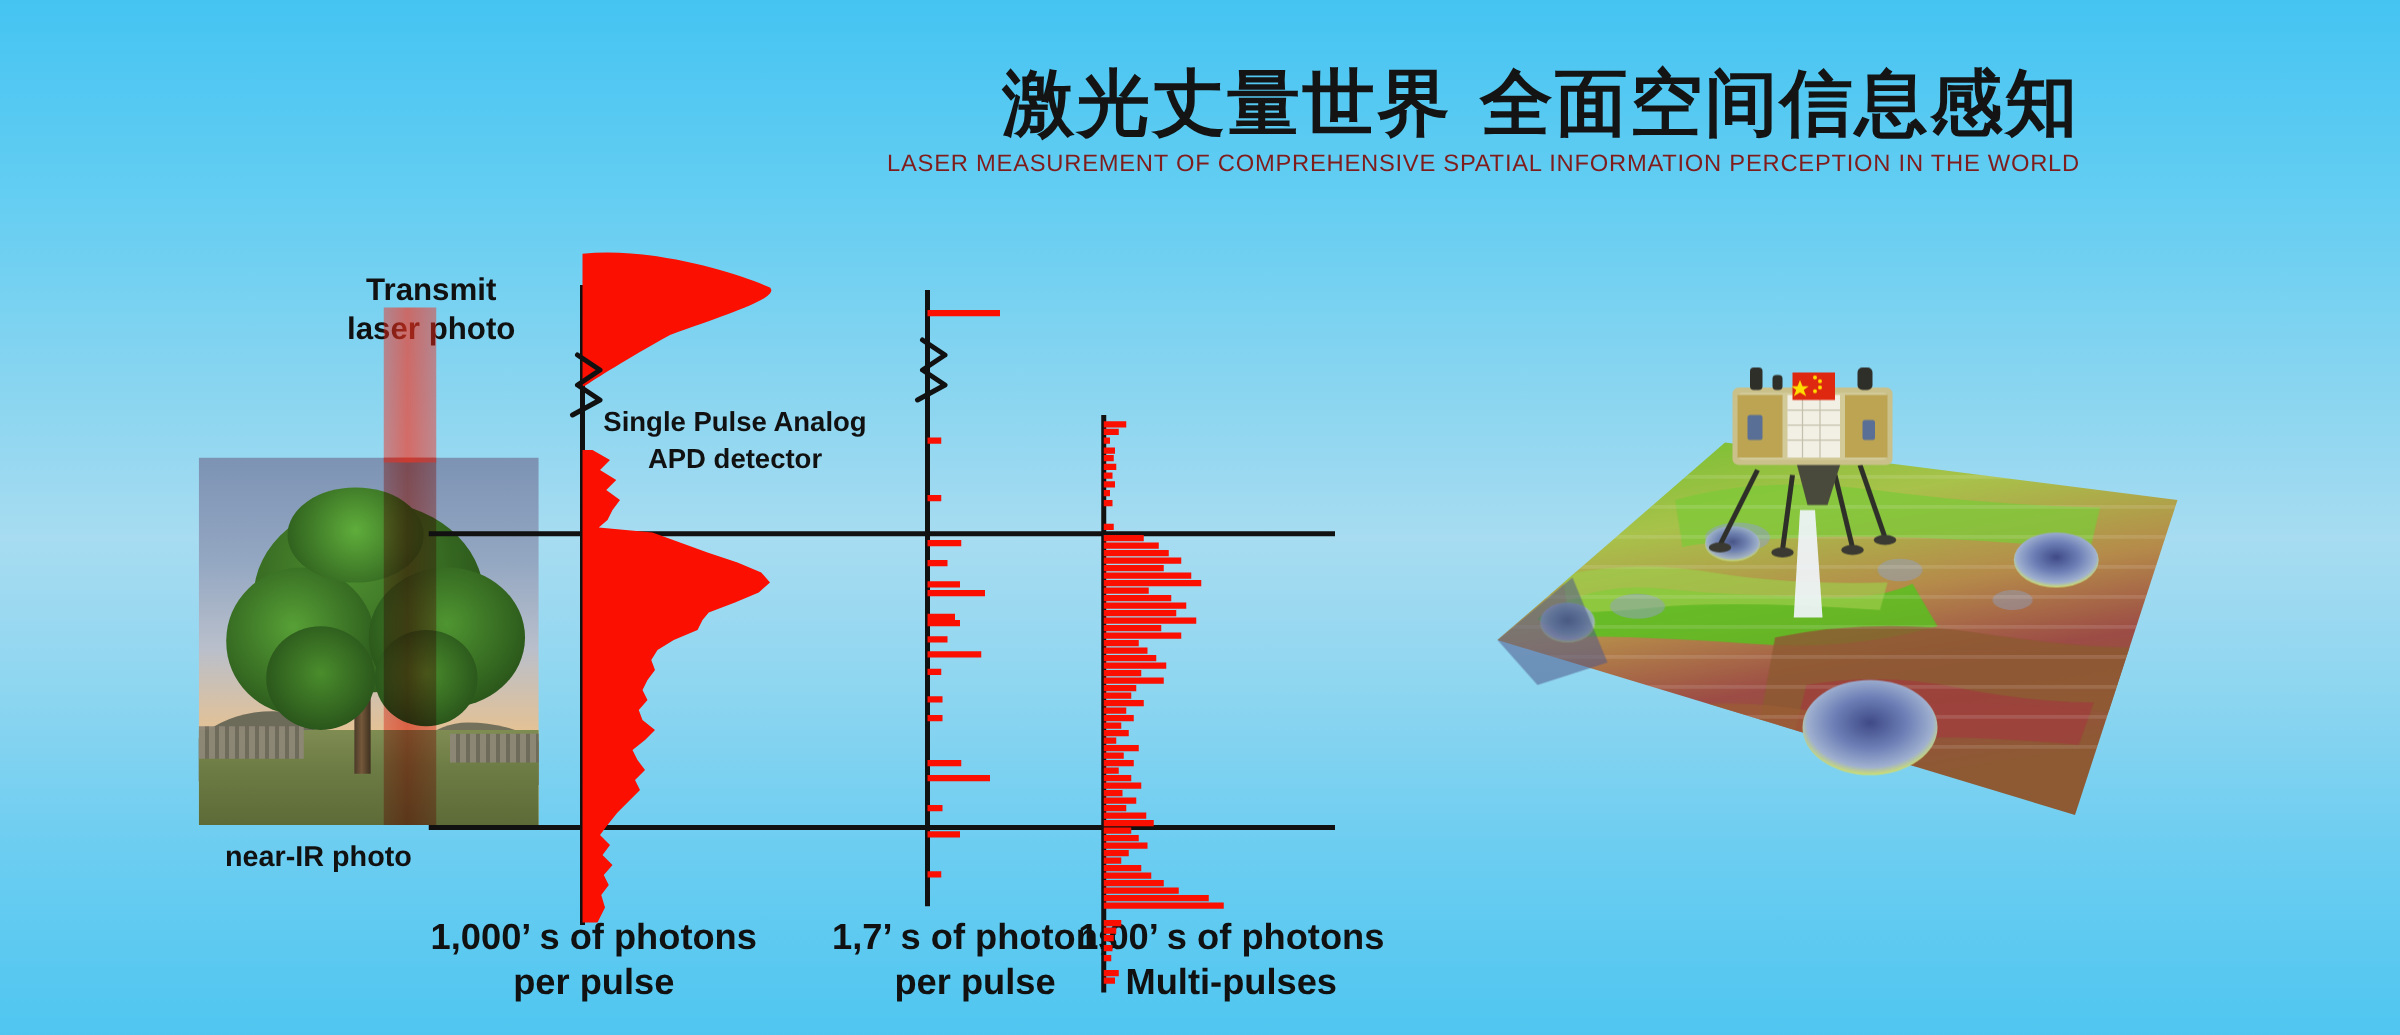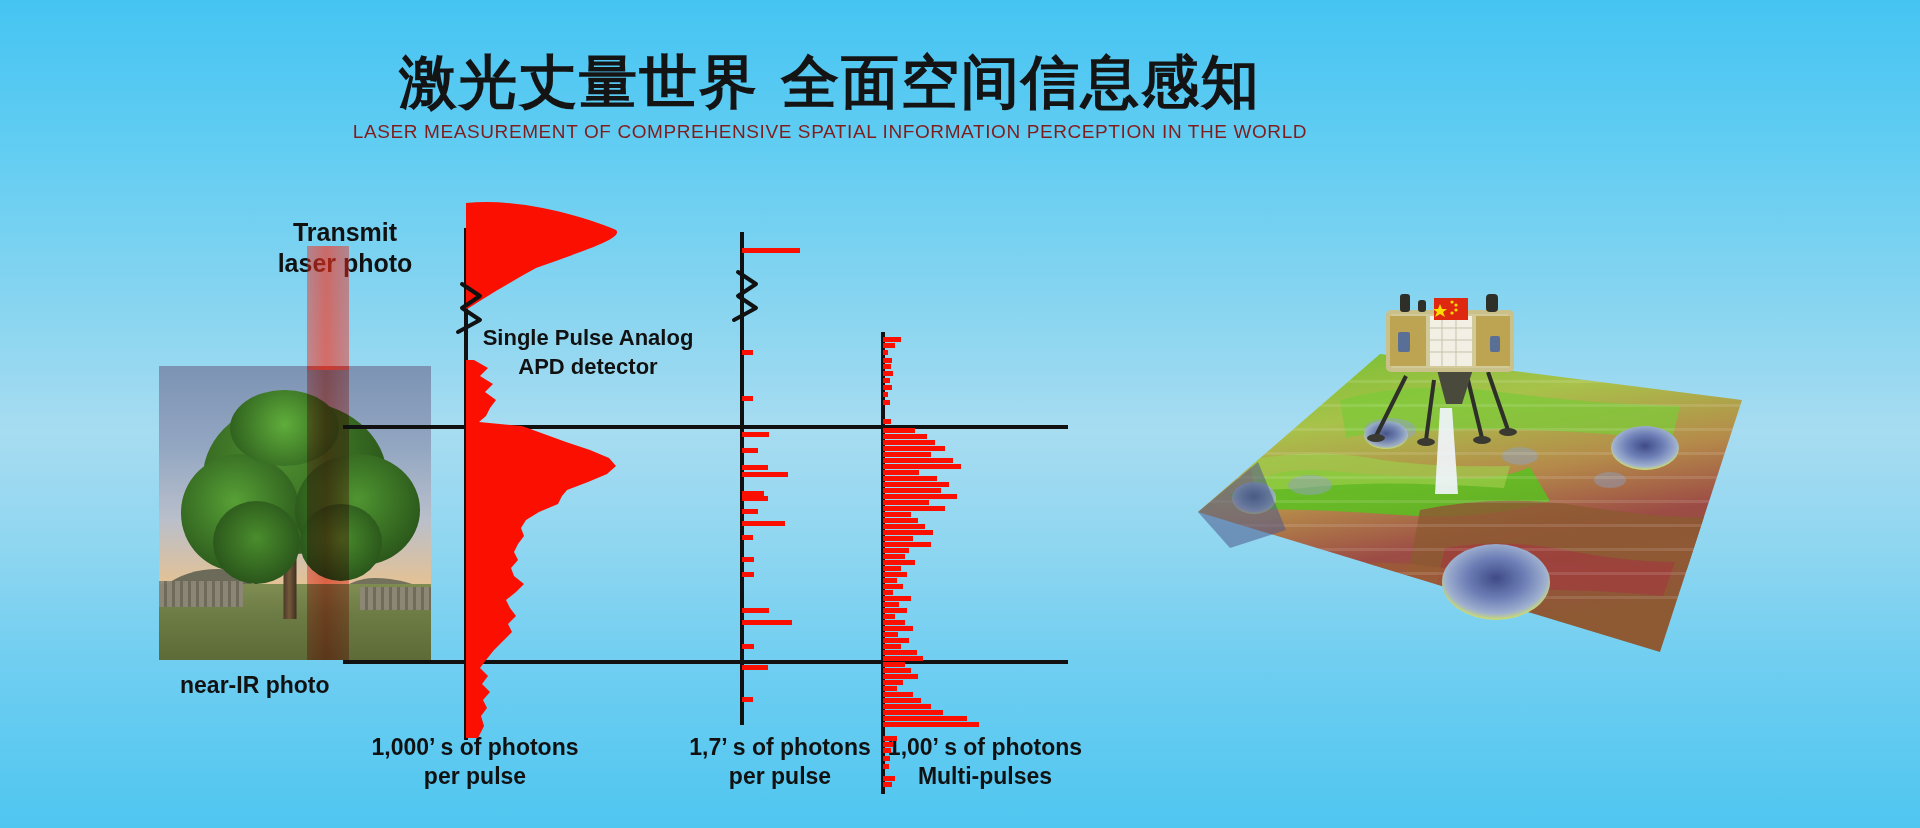--- a/index.html
+++ b/index.html
@@ -18,7 +18,7 @@
   }
 
   
-  #header { position:absolute; top:0; left:6px; width:1648px; text-align:center; }
+  #header { position:absolute; top:0; left:16px; width:1648px; text-align:right; }
   #title {
     font-size:58px; font-weight:bold; color:#141414;
     letter-spacing:2px; margin-top:52px; line-height:1.05;

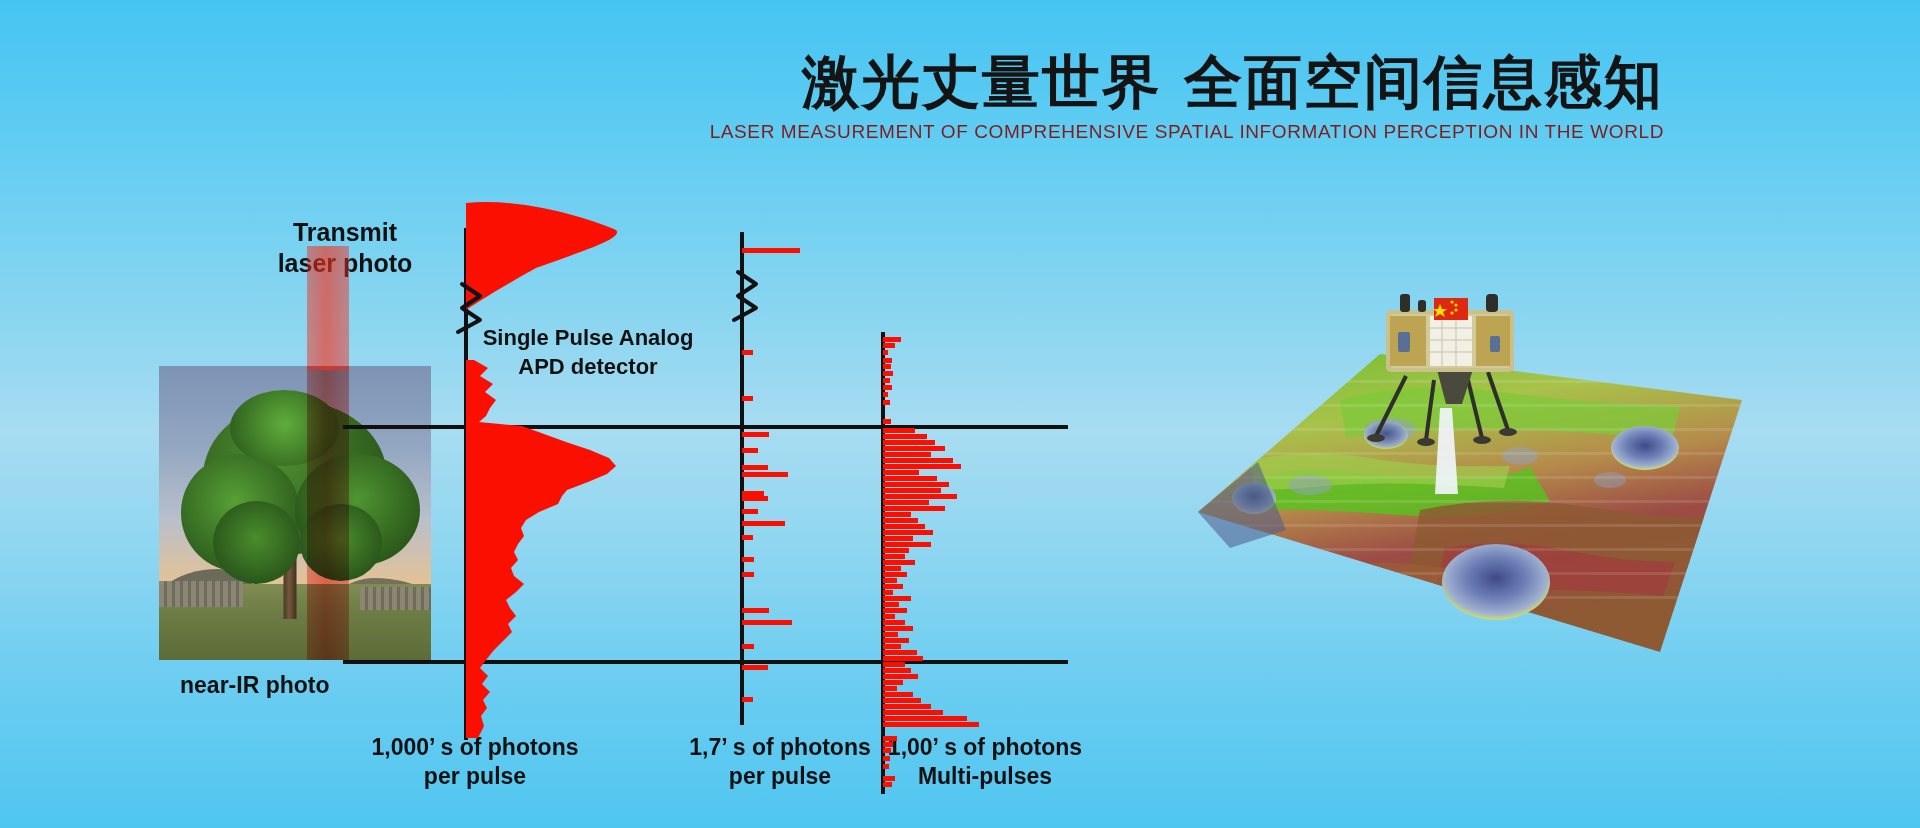--- a/index.html
+++ b/index.html
@@ -71,7 +71,7 @@
   #t-micro { left:813px; top:268px; width:420px; }
 
   
-  .caption { position:absolute; text-align:center; font-size:23px; font-weight:bold;
+  .caption { position:absolute; text-align:center; font-size:29px; font-weight:bold;
              color:#111; line-height:1.24; white-space:pre-line; }
   #c1 { left:340px; top:733px; width:270px; }
   #c2 { left:655px; top:733px; width:250px; }

